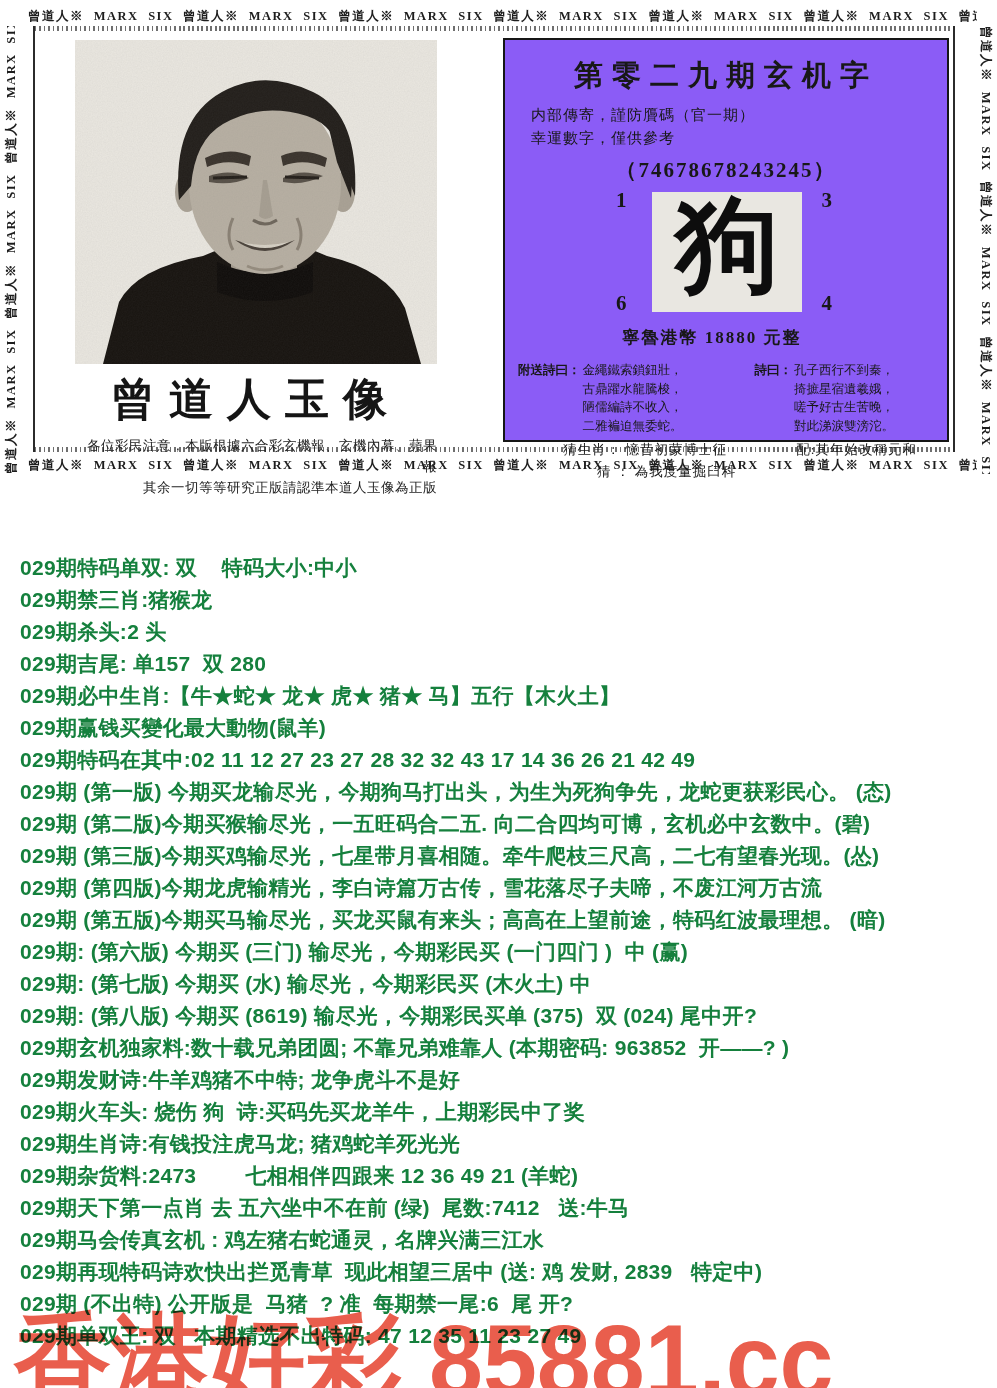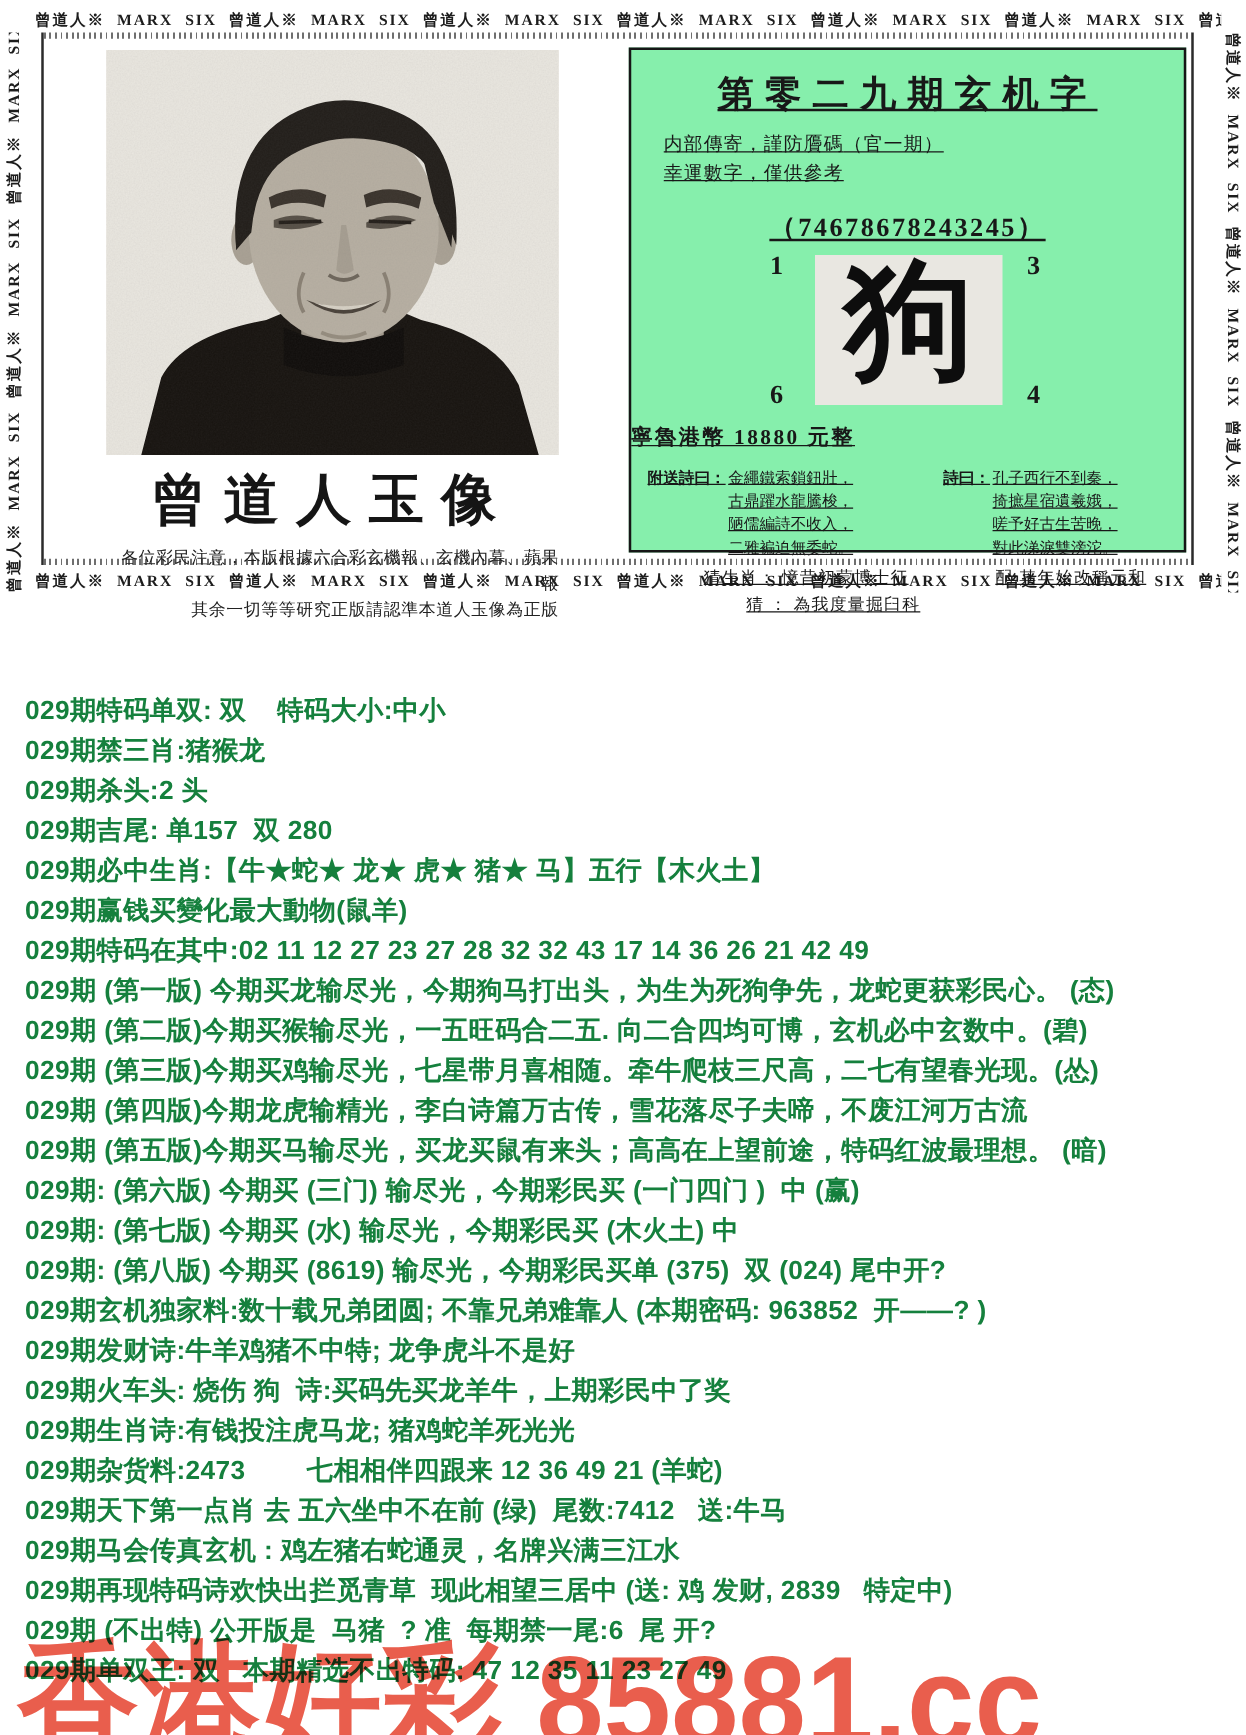--- a/index.html
+++ b/index.html
@@ -51,8 +51,8 @@
   
   .mystic-box {
     position:absolute; left:468px; top:12px; width:446px; height:404px;
-    border:2px solid #161616; background:#86efac;
-    font-family:"Liberation Serif", serif; color:#181818;text-decoration:underline;
+    border:2px solid #161616; background:#8b5cf6;
+    font-family:"Liberation Serif", serif; color:#181818;
   }
   .mystic-title {
     margin-top:16px; text-align:center; font-weight:700;

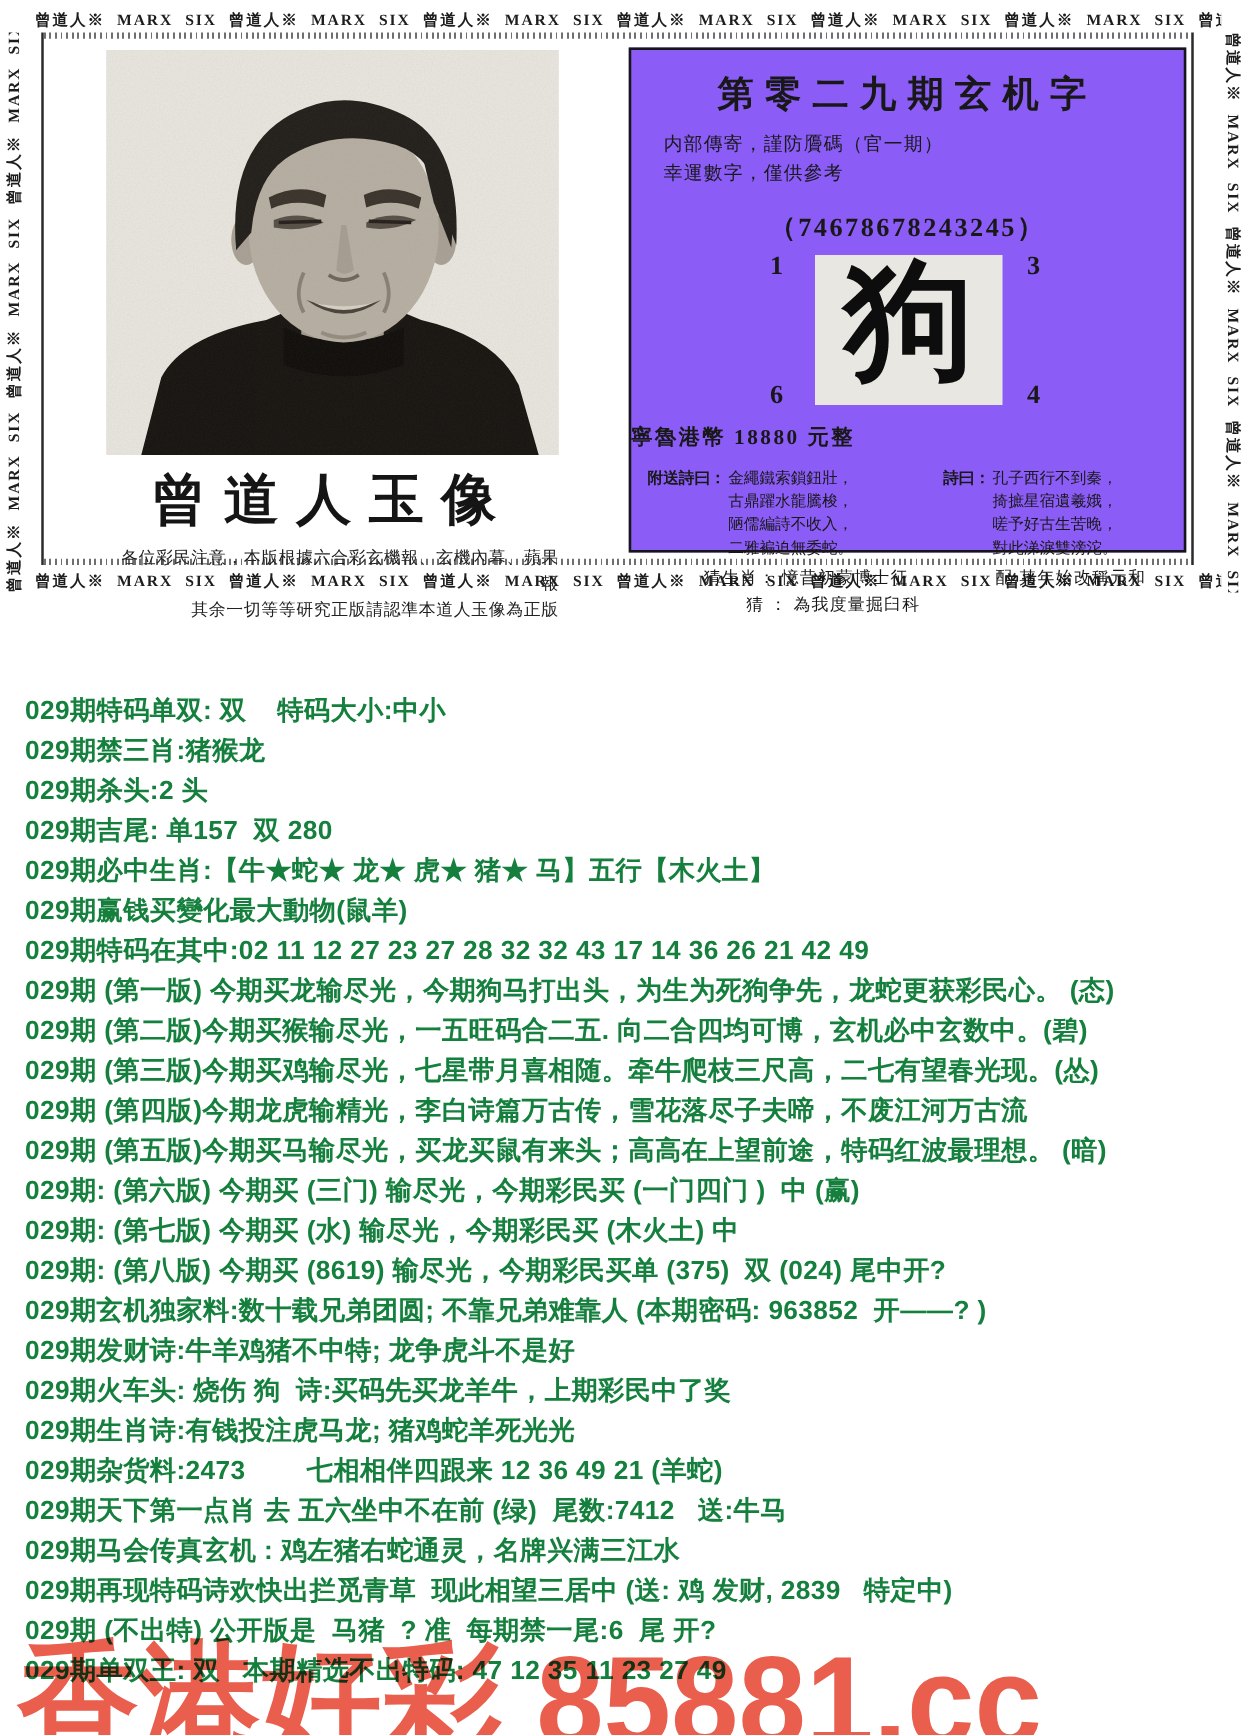--- a/index.html
+++ b/index.html
@@ -64,7 +64,7 @@
   }
   .mystic-sub2 { padding:4px 26px 0 26px; font-size:15px; letter-spacing:1px; }
   .mystic-lucky {
-    margin-top:20px; text-align:center; font-size:21px; font-weight:700; letter-spacing:2px;
+    margin-top:8px; text-align:center; font-size:21px; font-weight:700; letter-spacing:2px;
   }
   .zodiac-block {
     position:relative; width:240px; height:128px; margin:4px auto 0 auto;

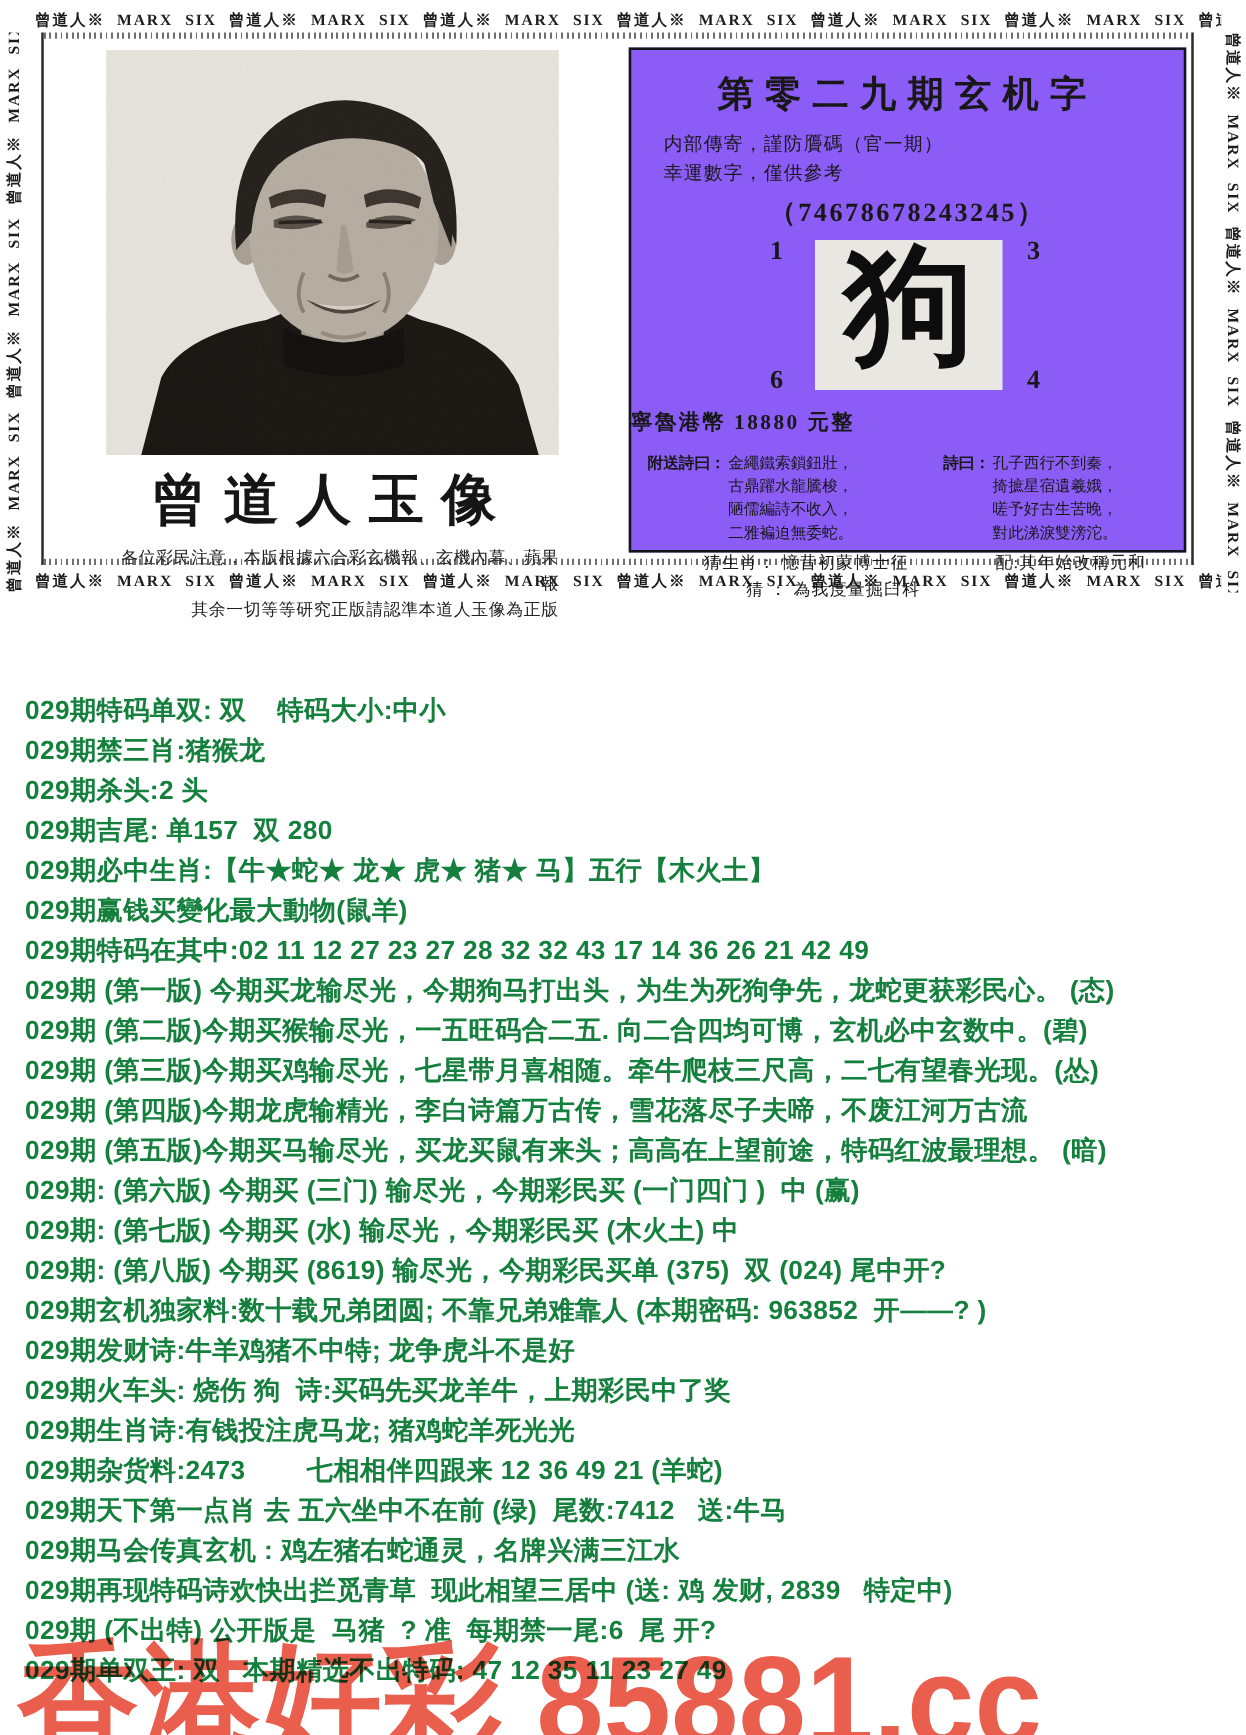--- a/index.html
+++ b/index.html
@@ -82,7 +82,7 @@
   .zn-bl { left:10px;  bottom:0; }
   .zn-br { right:14px; bottom:0; }
   .mystic-price {
-    margin-top:10px; text-align:left; padding-right:28px;
+    margin-top:10px; text-align:center; padding-right:28px;
     font-size:17px; font-weight:700; letter-spacing:2px;
   }
   .poems {

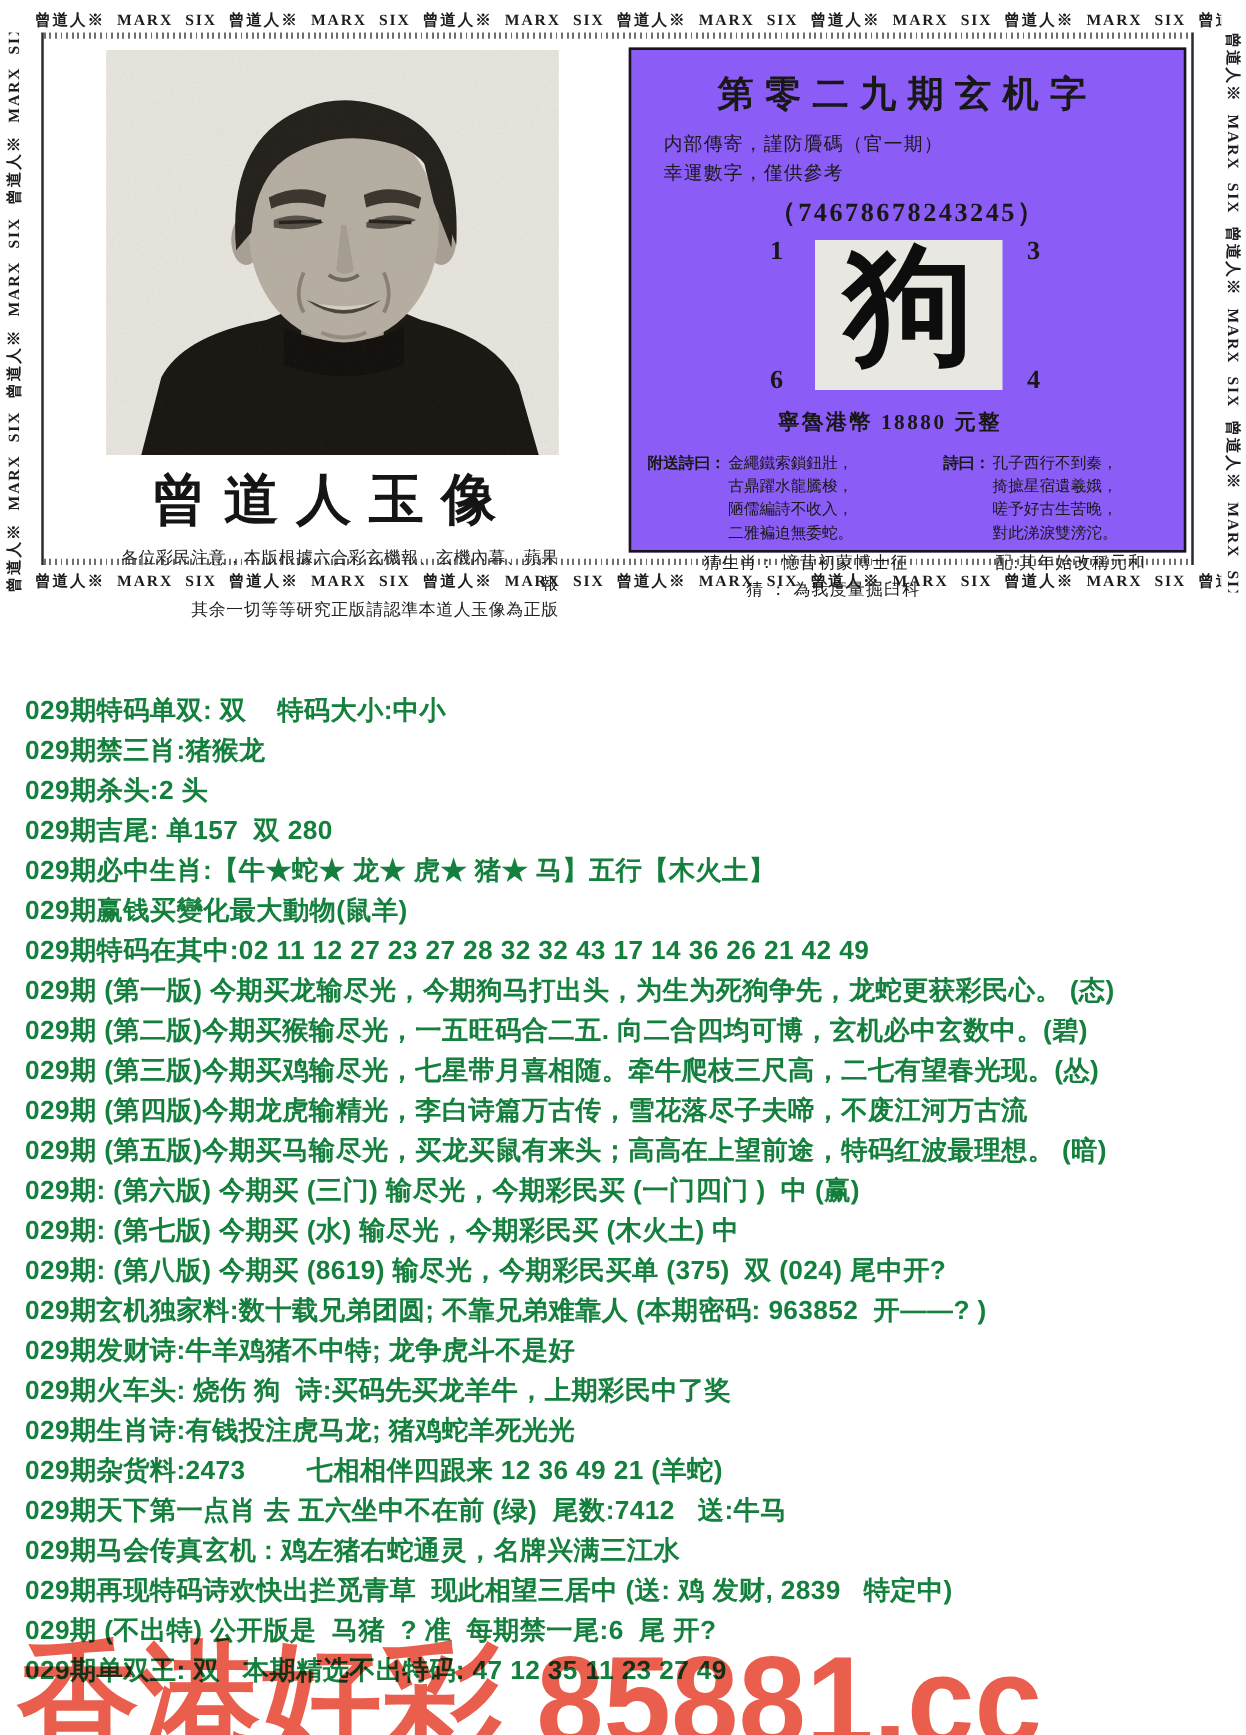--- a/index.html
+++ b/index.html
@@ -36,7 +36,7 @@
   .lace-bot { bottom:0; }
 
   
-  .portrait-wrap { position:absolute; left:50px; top:14px; width:362px; }
+  .portrait-wrap { position:absolute; left:40px; top:14px; width:362px; }
   .portrait-svg  { display:block; width:362px; height:324px; background:#ebe9e3; }
   .portrait-caption {
     margin-top:6px; text-align:center;

